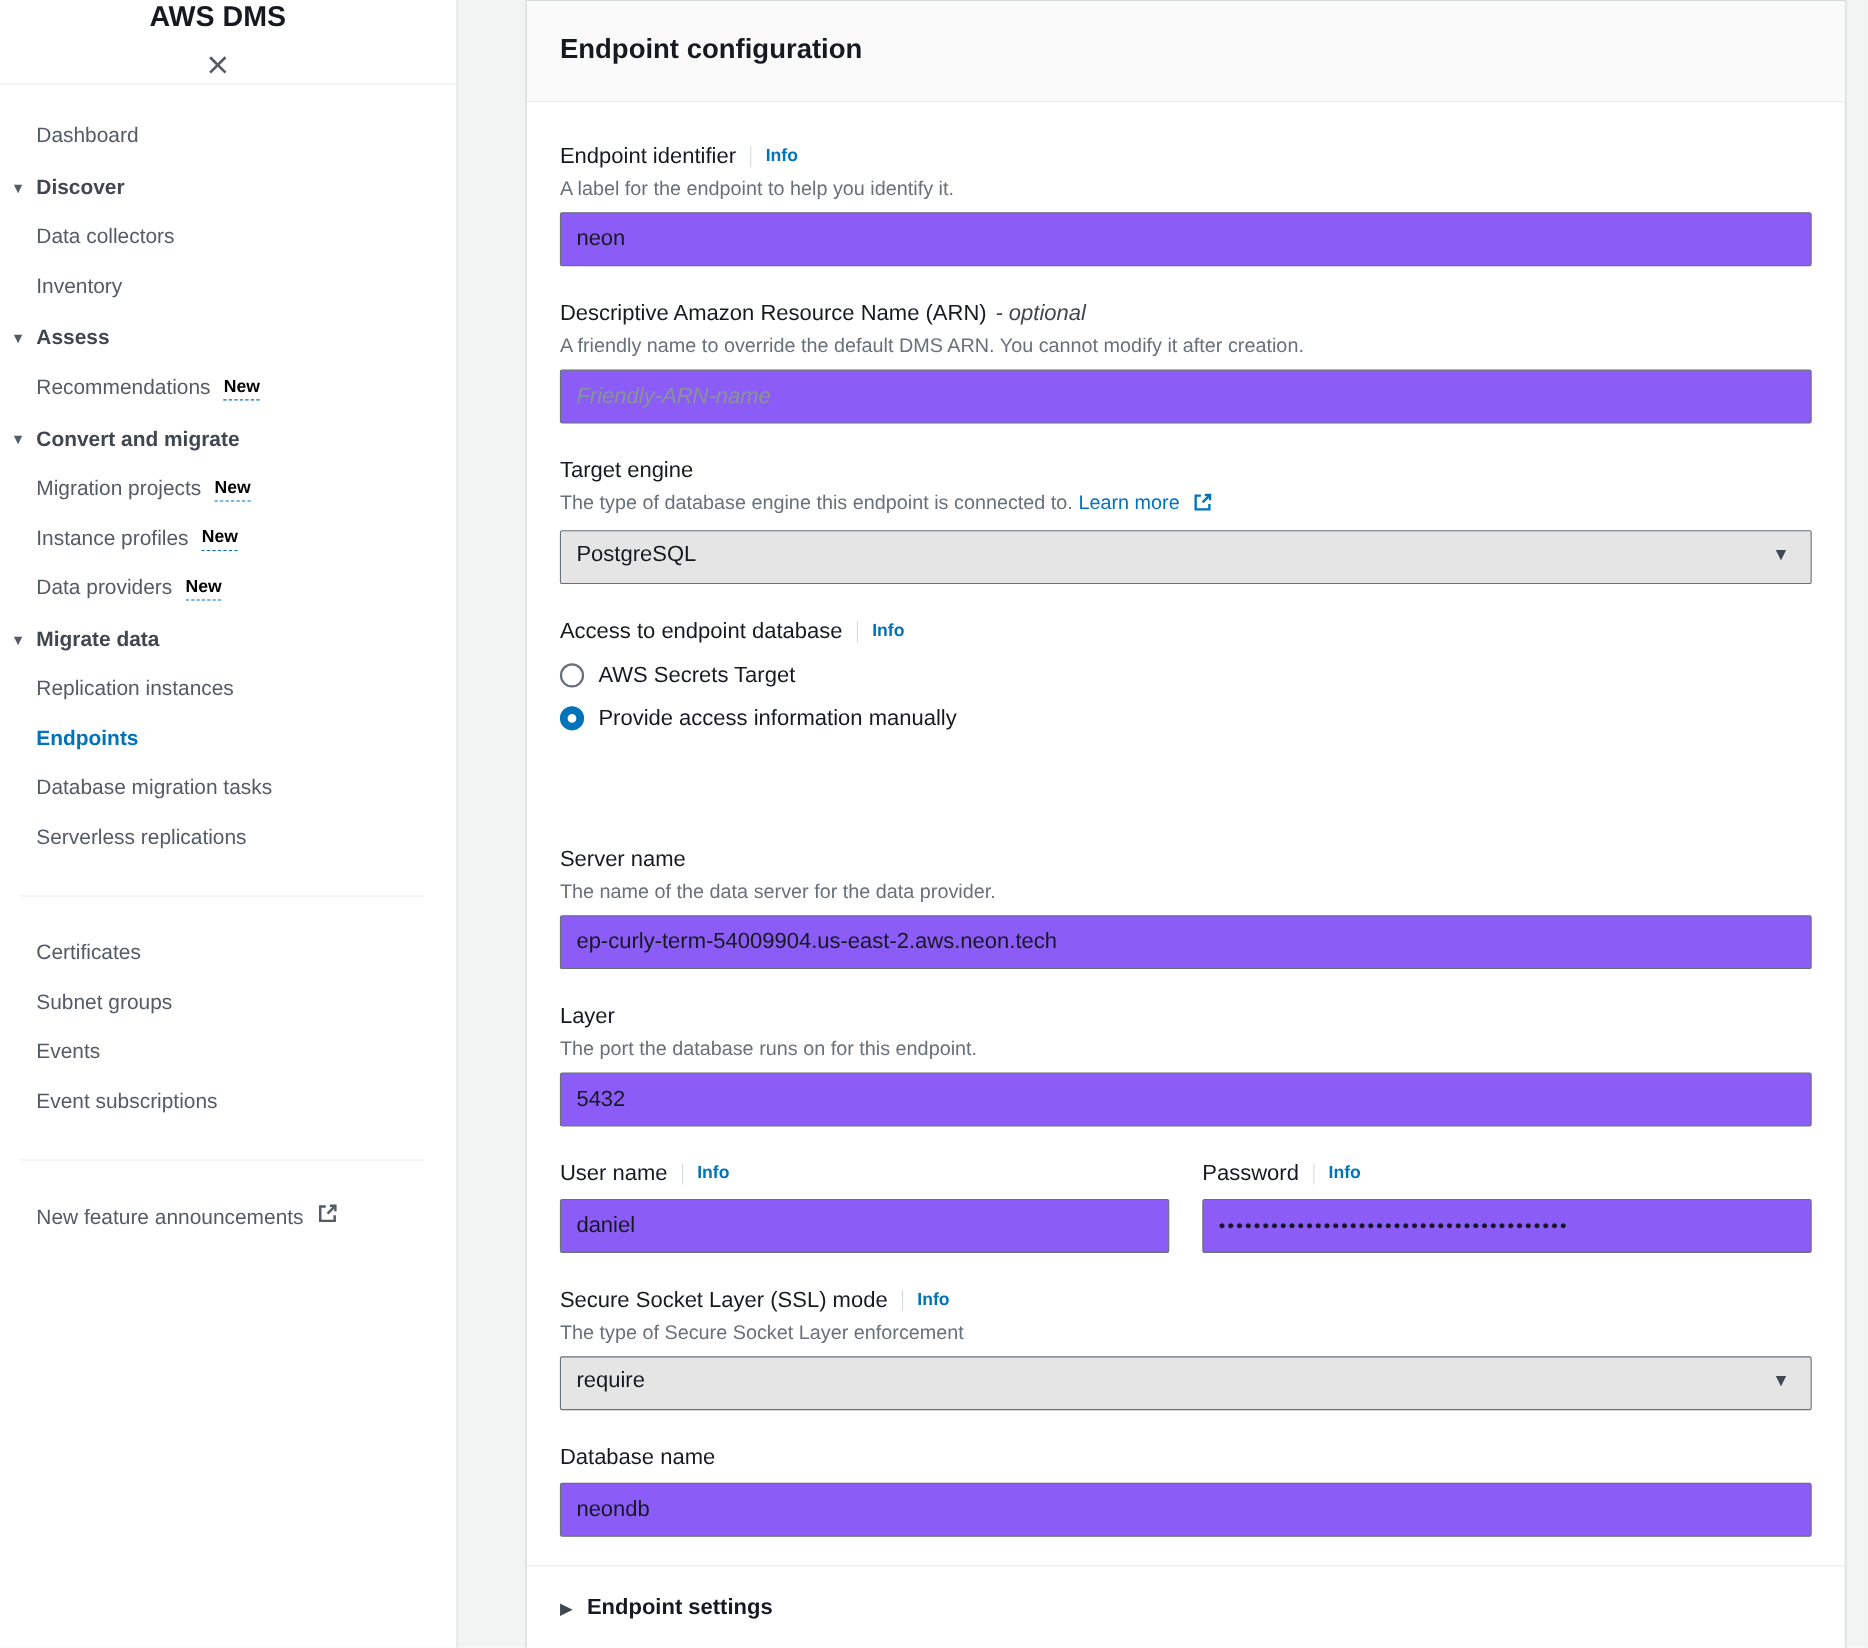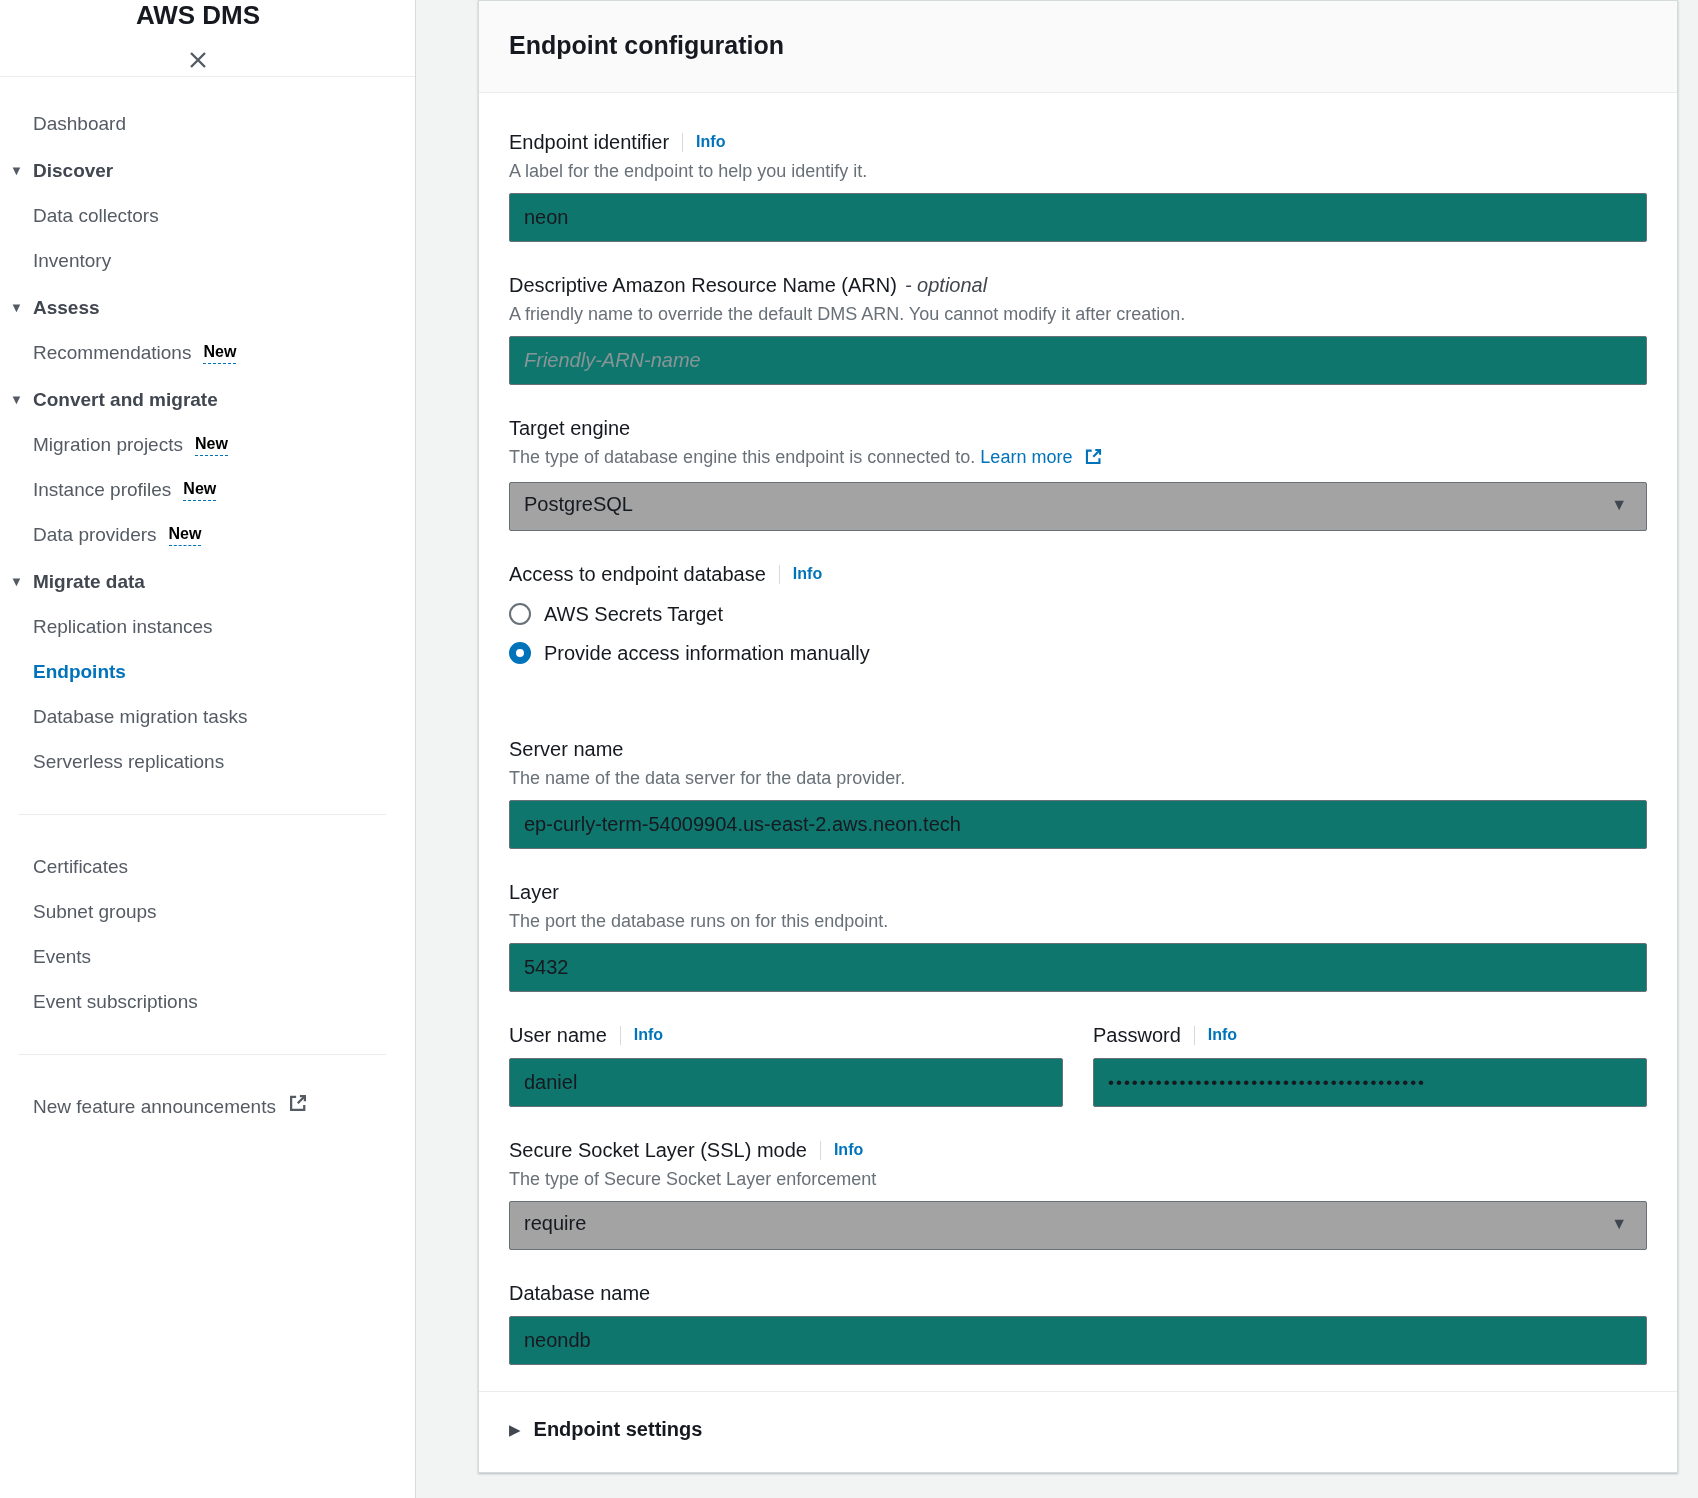--- a/index.html
+++ b/index.html
@@ -66,7 +66,7 @@
   .learn-more { color:#0073bb; cursor:pointer; }
   .text-input {
     display:block; margin-top:10px; width:100%; height:49px; box-sizing:border-box;
-    border:1px solid #687078; border-radius:2px; background:#0f766e;
+    border:1px solid #687078; border-radius:2px; background:#8b5cf6;
     font-family:inherit; font-size:20px; color:#16191f; padding:0 14px; outline:none;
   }
   .text-input::placeholder { color:#879596; font-style:italic; }

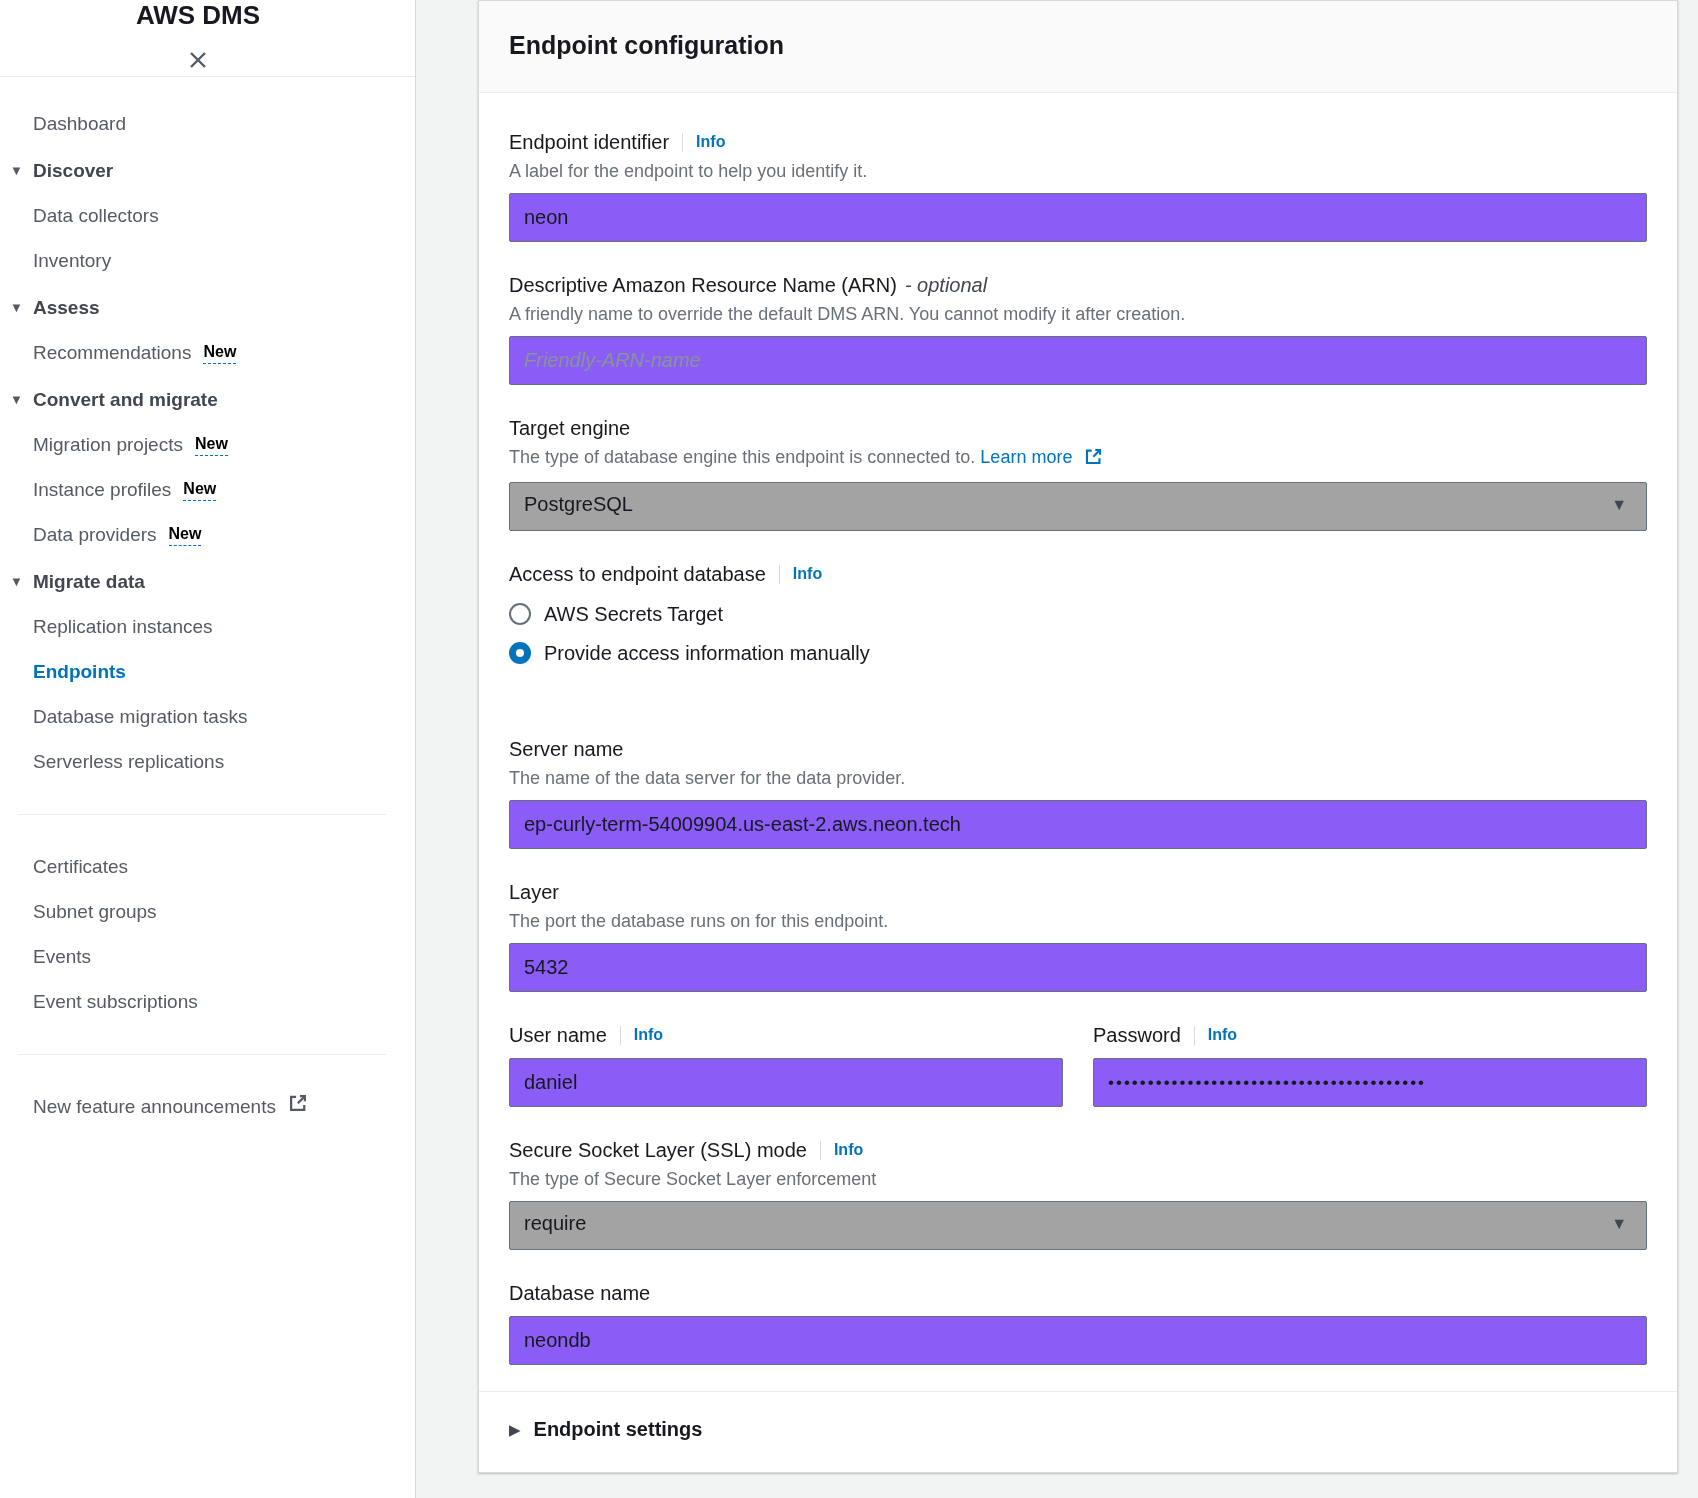--- a/index.html
+++ b/index.html
@@ -73,7 +73,7 @@
   .pw { letter-spacing:2px; font-size:17px; }
   .select {
     margin-top:10px; height:49px; box-sizing:border-box;
-    border:1px solid #687078; border-radius:2px; background:#a3a3a3;
+    border:1px solid #687078; border-radius:2px; background:#e5e5e5;
     display:flex; align-items:center; justify-content:space-between;
     padding:0 19px 4px 14px; cursor:pointer;
   }

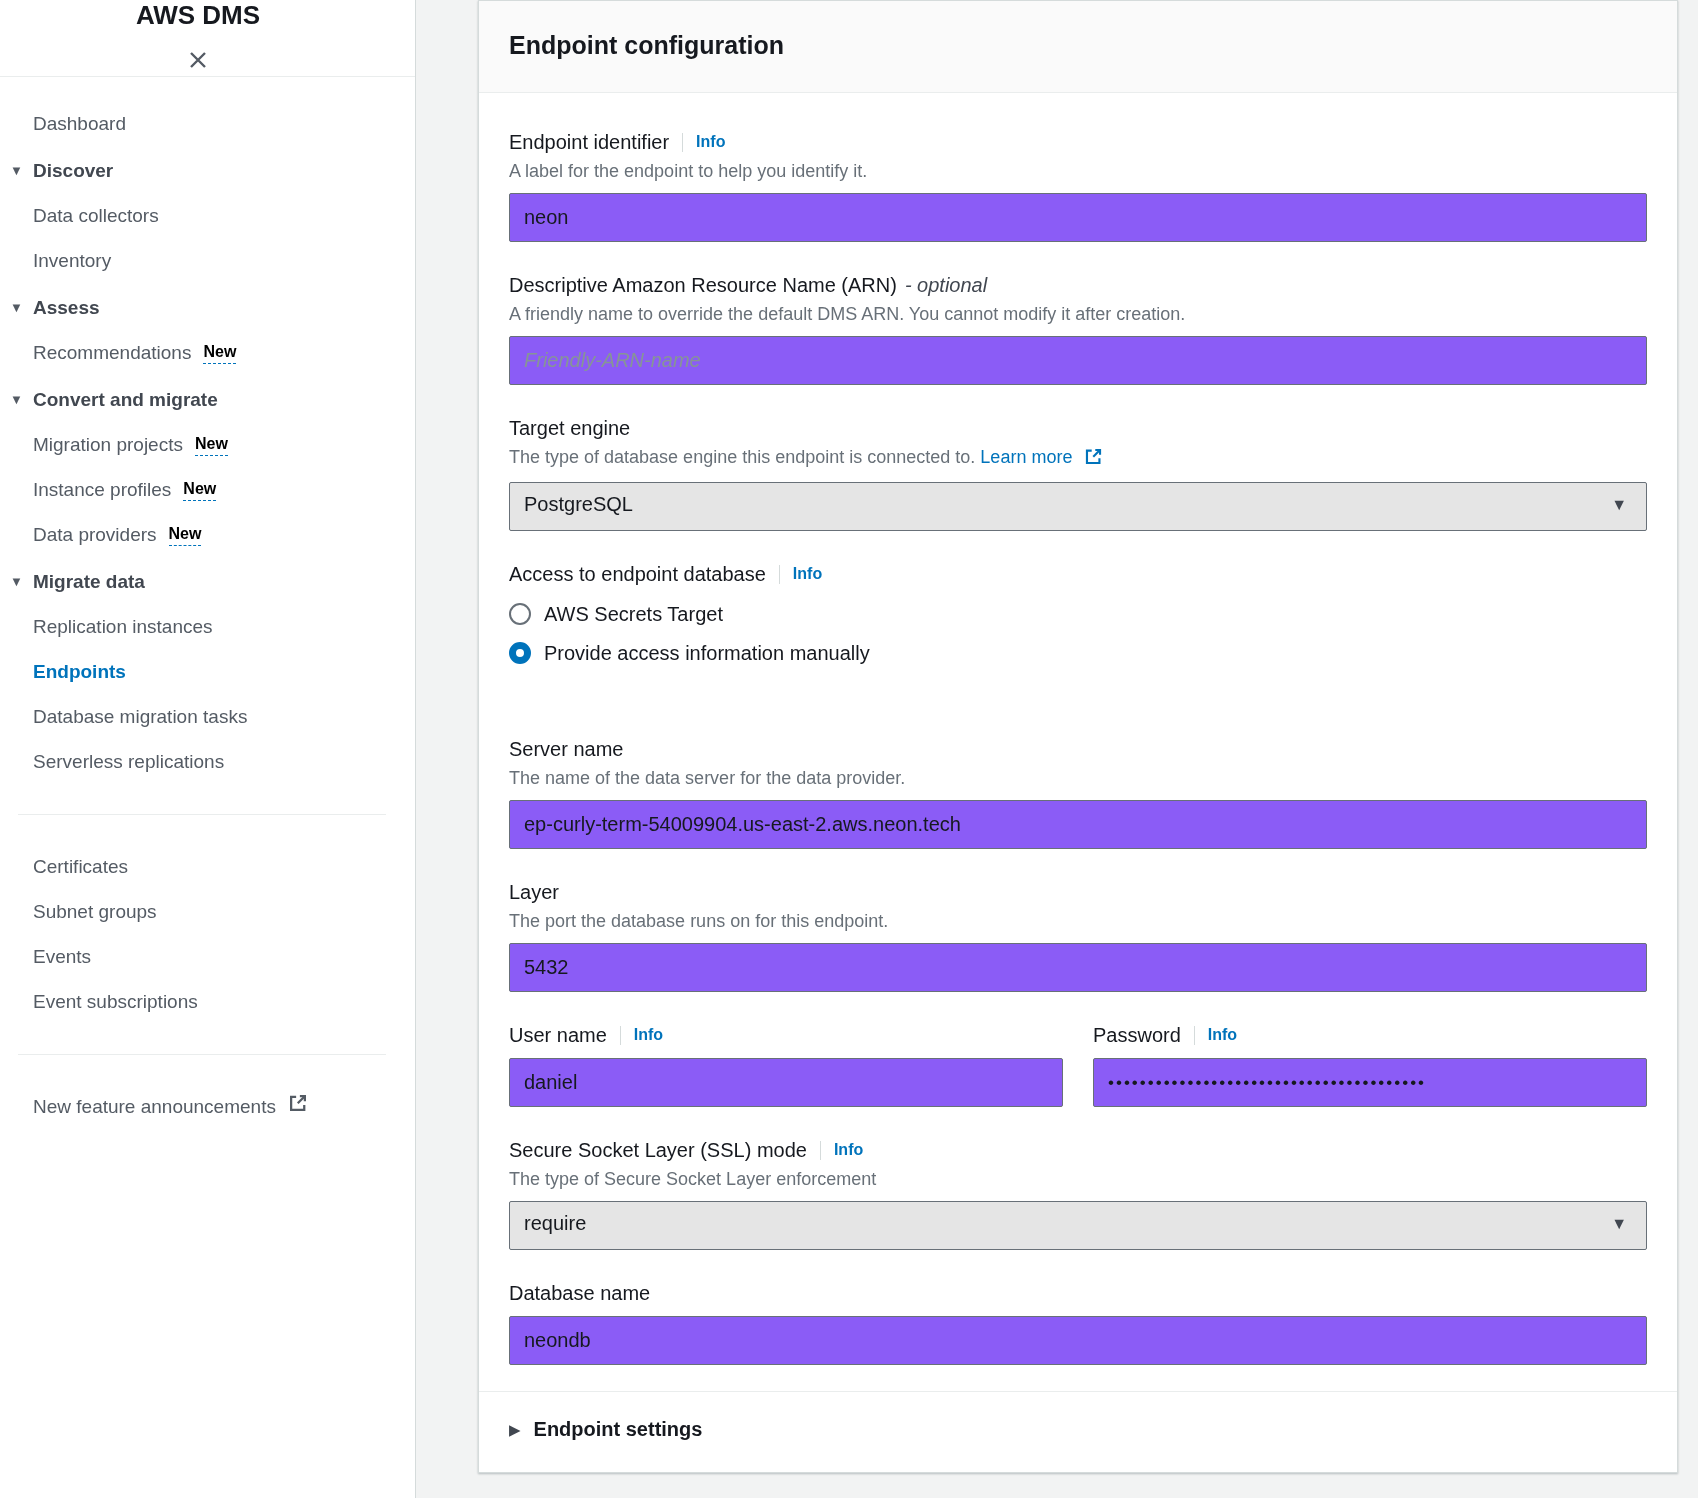--- a/index.html
+++ b/index.html
@@ -87,7 +87,7 @@
   .radio-label { font-size:20px; color:#16191f; line-height:26px; }
   .two-col { display:flex; gap:30px; }
   .two-col .col { flex:1 1 0; }
-  .access-field { margin-bottom:70px; }
+  .access-field { margin-bottom:102px; }
   .db-field { margin-bottom:26px; }
   .card-footer { border-top:1px solid #eaeded; padding:26px 30px 31px 30px; }
   .expander { display:flex; align-items:center; cursor:pointer; }

